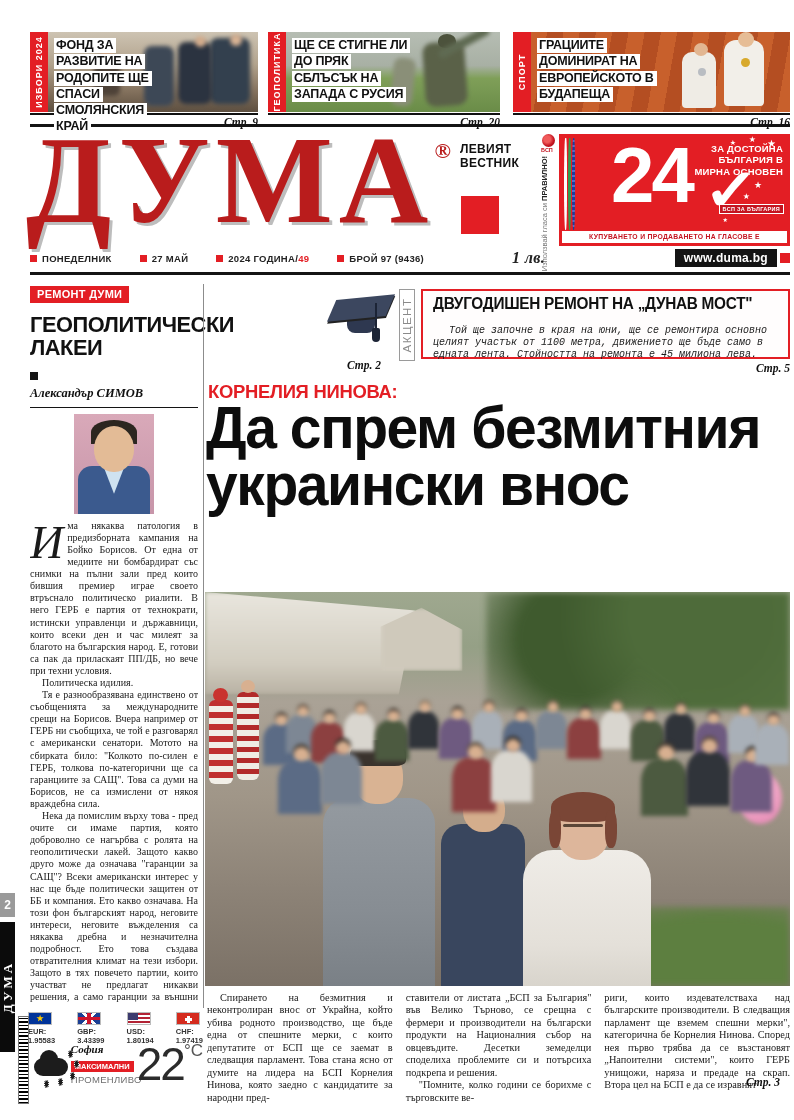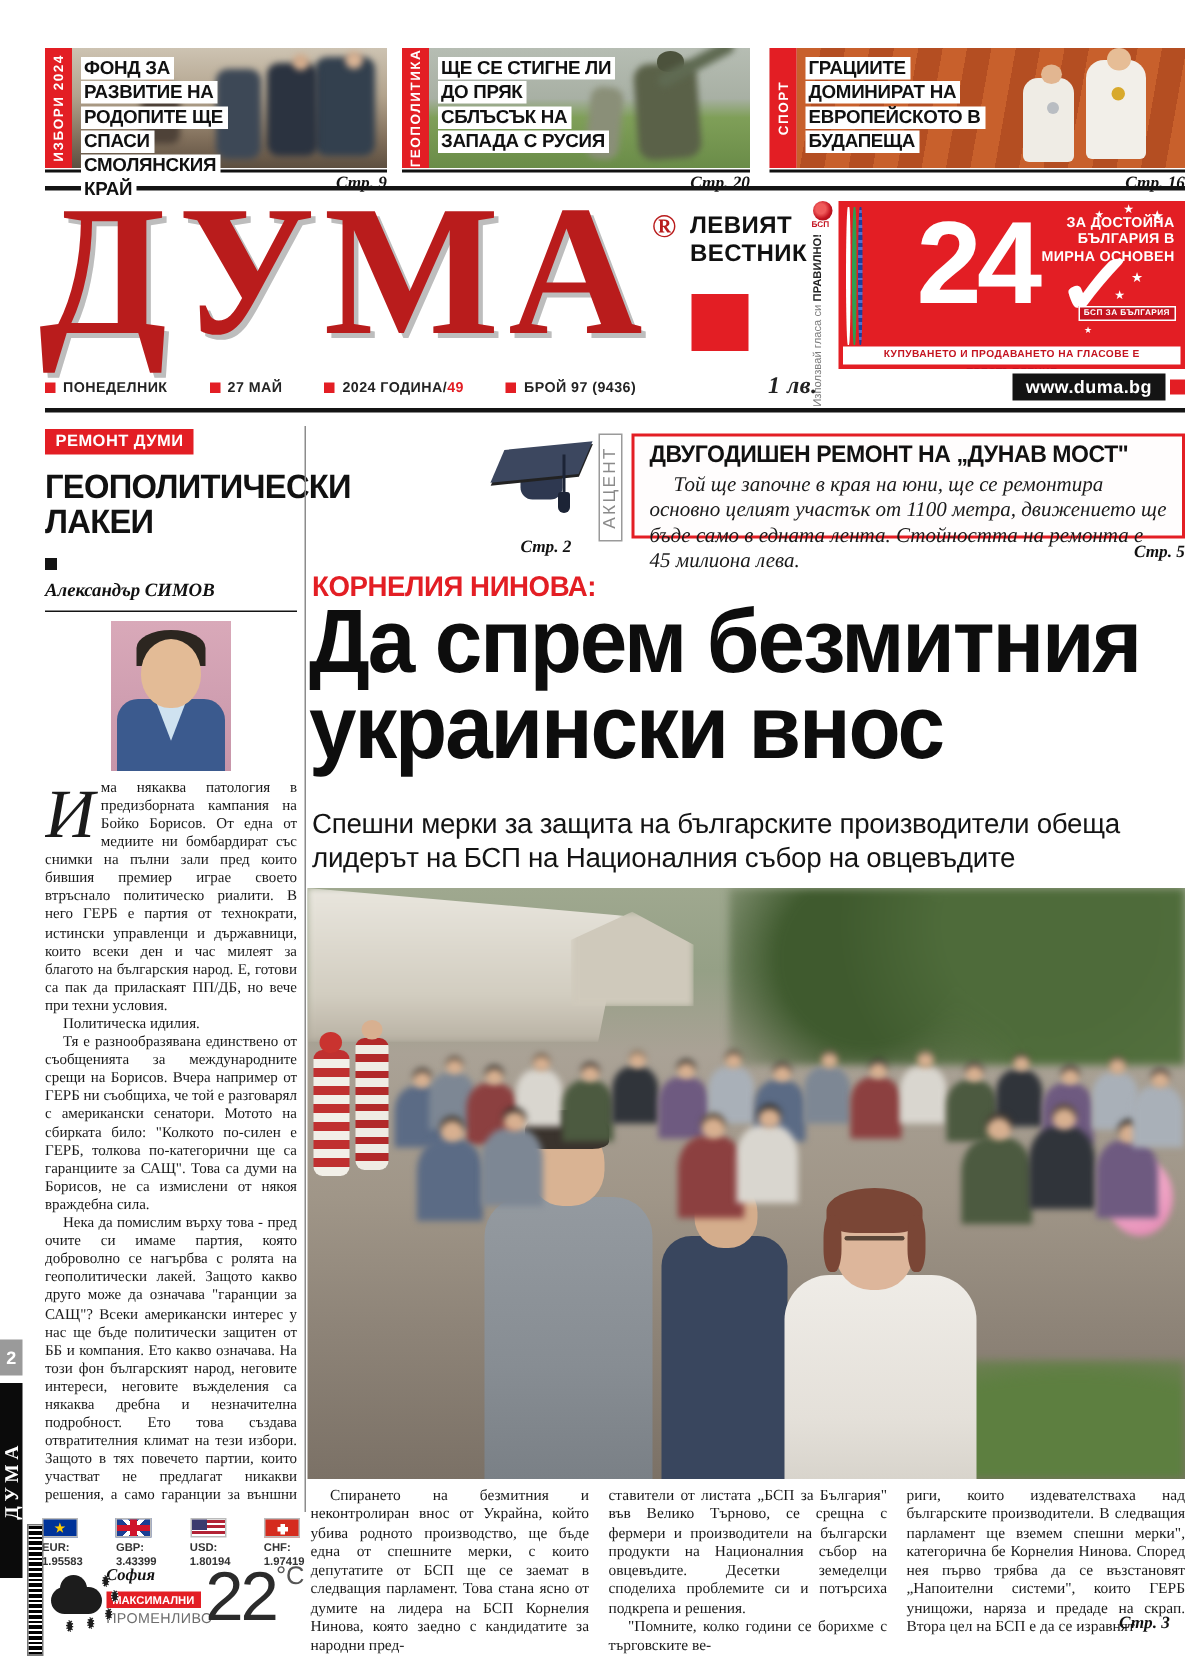--- a/index.html
+++ b/index.html
@@ -23,7 +23,7 @@
   
   .logo { position:absolute; left:26px; top:124px; font-family:"Liberation Serif", serif; font-weight:bold; font-size:124px; line-height:0.92; letter-spacing:6px; color:#b91c1c; text-shadow:3px 3px 0 #bdbdbd; }
   .logo sup { font-size:22px; letter-spacing:0; vertical-align:64px; text-shadow:none; }
-  .tagline { position:absolute; left:460px; top:142px; font-weight:bold; font-size:16px; line-height:1.18; letter-spacing:0.3px; }
+  .tagline { position:absolute; left:460px; top:142px; font-weight:bold; font-size:12px; line-height:1.18; letter-spacing:0.3px; }
   .redsq { position:absolute; left:461px; top:196px; width:38px; height:38px; background:#e31e24; }
 
   

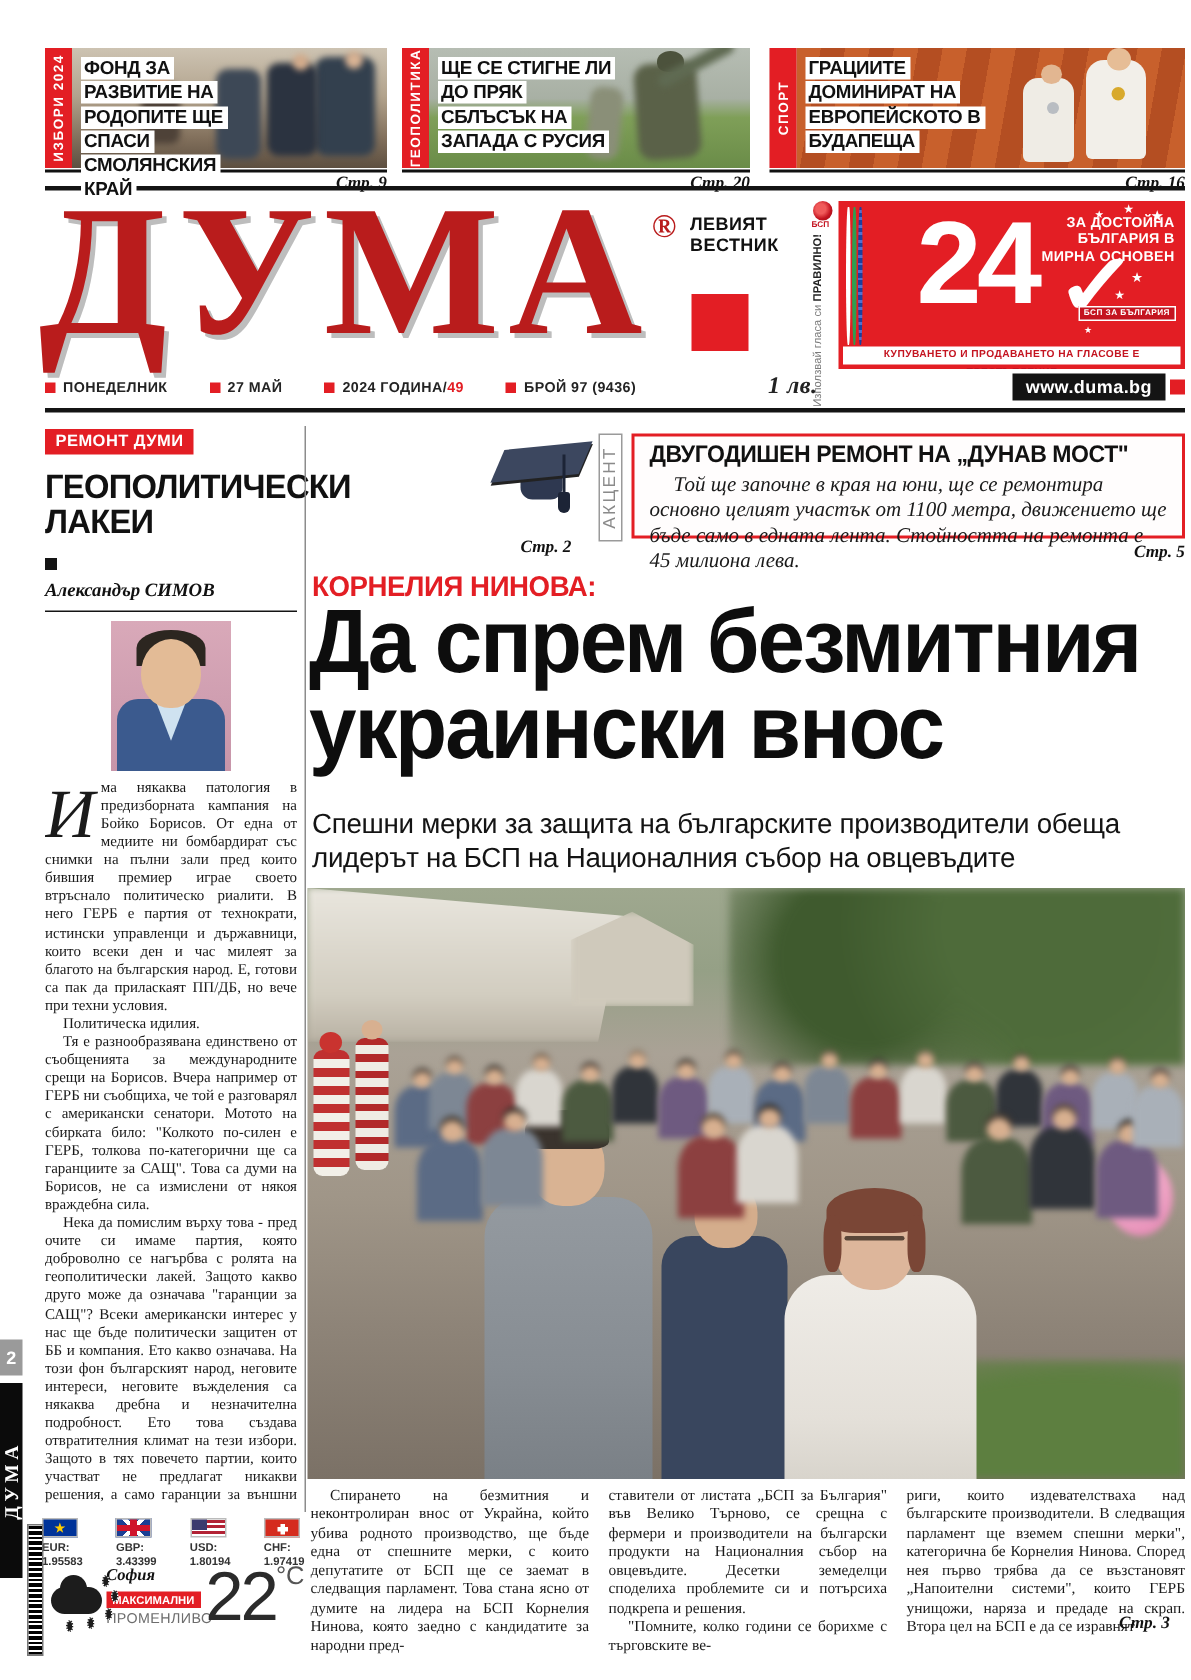--- a/index.html
+++ b/index.html
@@ -123,7 +123,7 @@
 
   .danube { position:absolute; left:421px; top:289px; width:369px; height:70px; border:2px solid #e31e24; padding:4px 10px 0; background:#fffdfd; }
   .danube .t { font-weight:bold; font-size:16px; letter-spacing:-0.3px; transform:scaleX(0.96); transform-origin:left; white-space:nowrap; }
-  .danube .b { margin-top:2px; font-family:Liberation Serif, serif; font-style:italic; font-size:14px; line-height:1.22; text-indent:16px; color:#1a1a1a; }
+  .danube .b { margin-top:12px; font-family:Liberation Mono, monospace; font-style:italic; font-size:10px; line-height:1.22; text-indent:16px; color:#1a1a1a; }
   .danuberef { position:absolute; left:421px; top:362px; width:369px; text-align:right; font-family:"Liberation Serif", serif; font-style:italic; font-weight:bold; font-size:11.5px; }
 
   .kicker { position:absolute; left:208px; top:381px; color:#e31e24; font-weight:bold; font-size:19px; letter-spacing:-0.3px; transform:scaleX(0.97); transform-origin:left; }

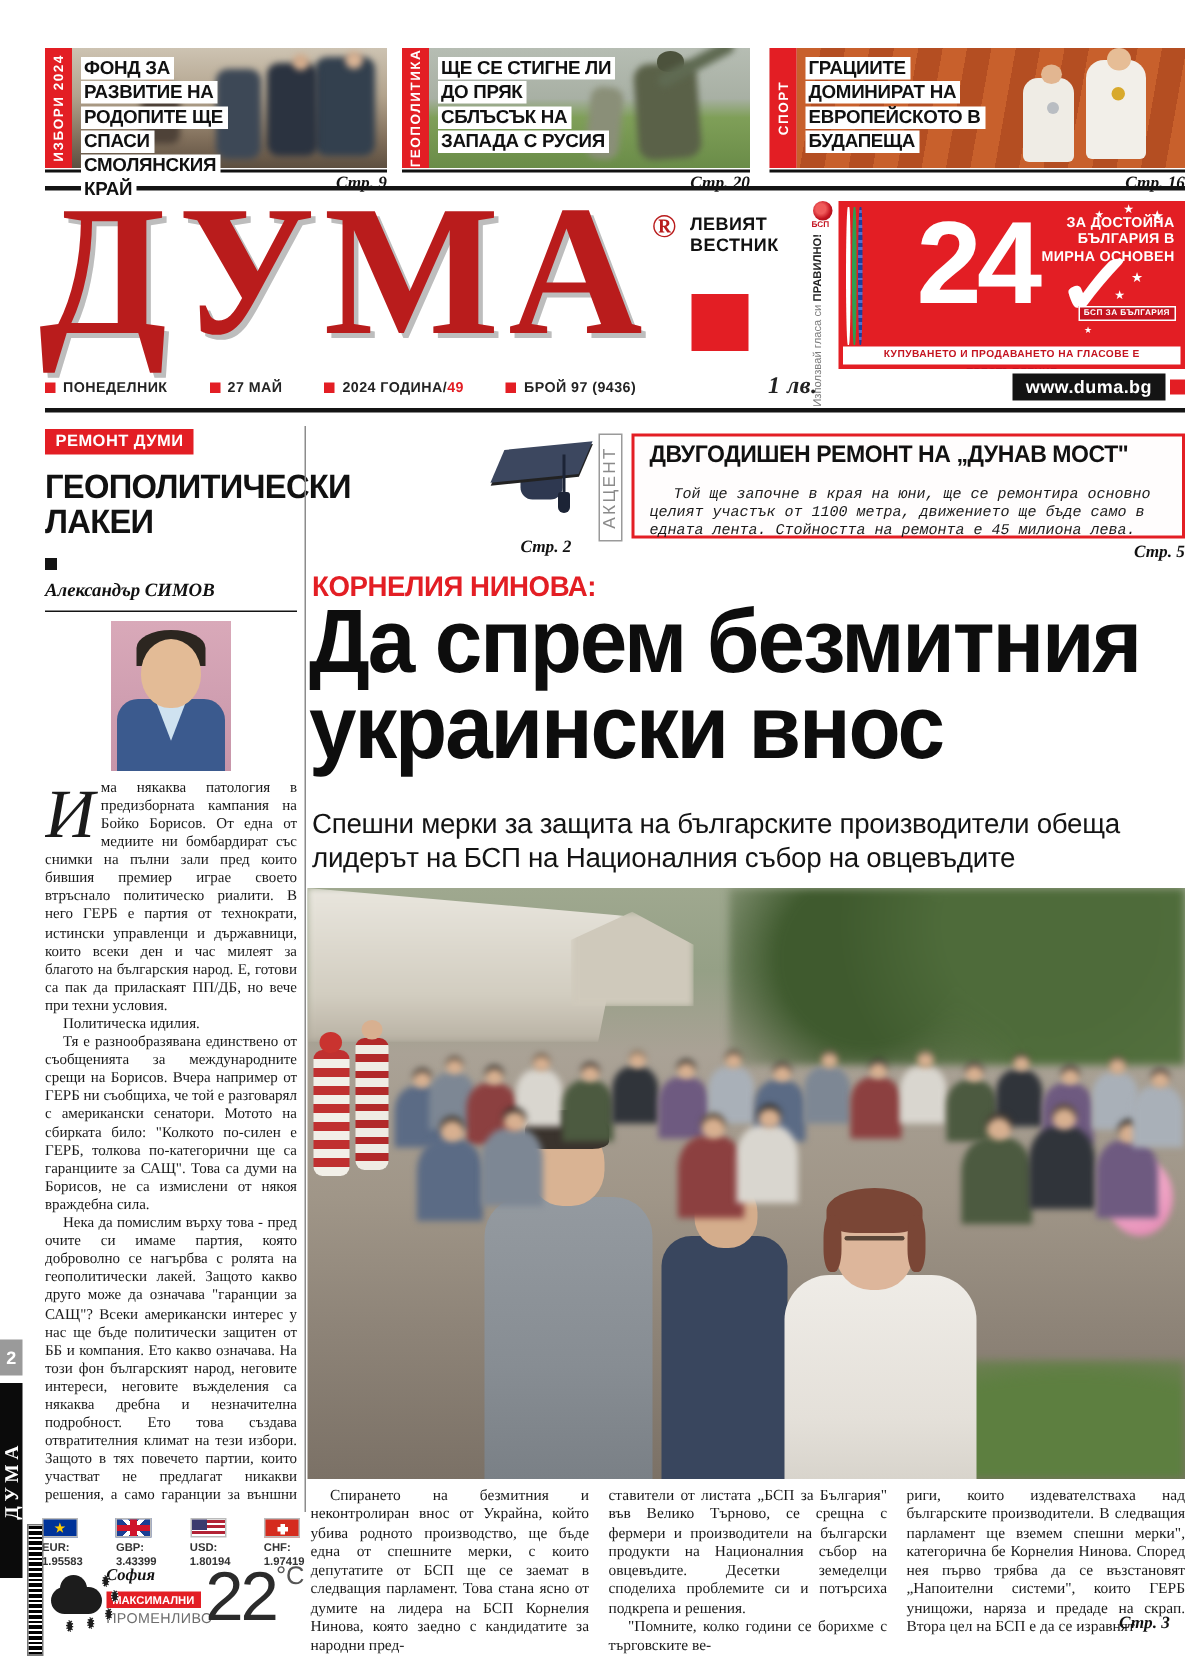--- a/index.html
+++ b/index.html
@@ -356,7 +356,6 @@
     <div>Да спрем безмитния</div>
     <div>украински внос</div>
   </div>
-  <div class="subhead">Спешни мерки за защита на българските производители обеща лидерът на БСП на Националния събор на овцевъдите</div>
 
   <div class="mainphoto" id="mainphoto">
 

